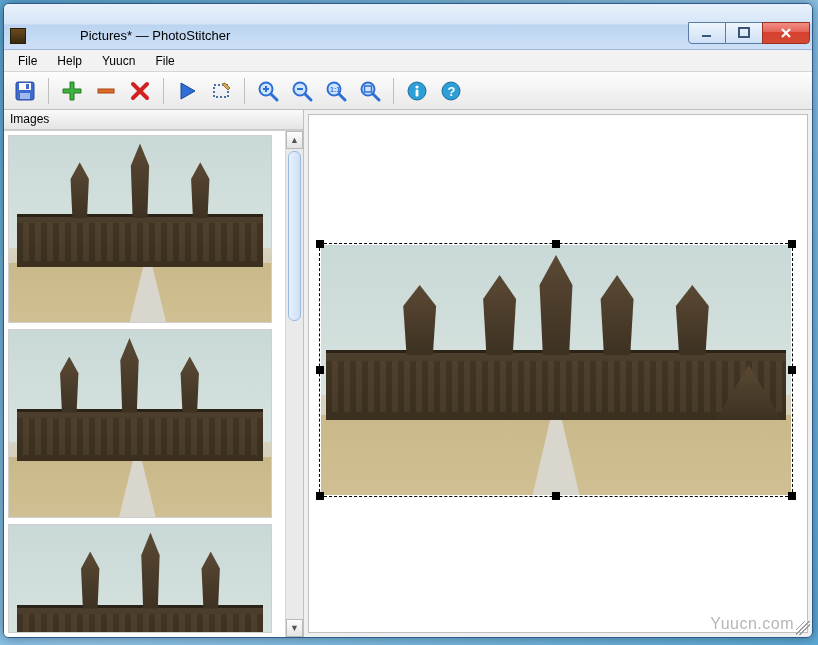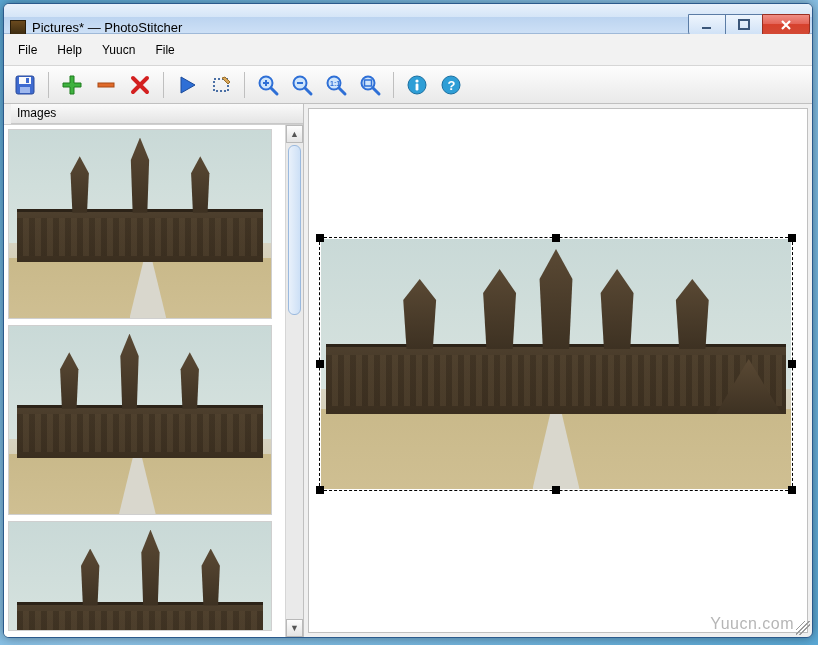--- a/index.html
+++ b/index.html
@@ -25,12 +25,13 @@
     overflow: hidden;
   }
   .titlebar {
-    height: 30px;
+    height: 46px;
     background: linear-gradient(to bottom, #e8f1fb 0%, #d5e5f7 45%, #bcd4f0 46%, #cde0f6 100%);
     display: flex;
     align-items: center;
     padding: 18px 2px 0 6px;
     border-bottom: 1px solid #9fb9d8;
+    gap: 48px;
   }
   .titlebar .appicon {
     width: 16px; height: 16px;

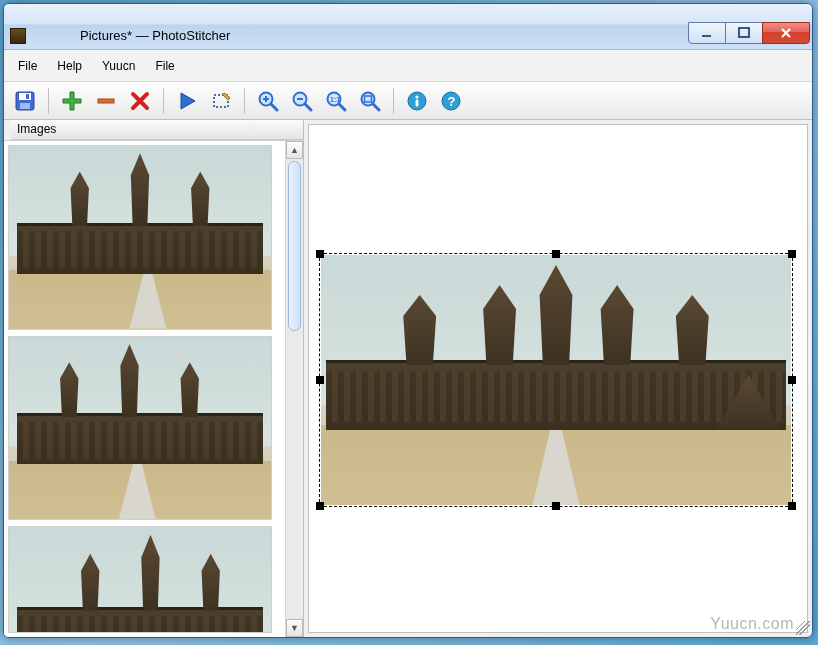--- a/index.html
+++ b/index.html
@@ -60,7 +60,7 @@
   }
   .winbtn svg { width: 14px; height: 14px; }
   .menubar {
-    height: 32px;
+    height: 22px;
     background: #f2f2f2;
     display: flex;
     align-items: center;

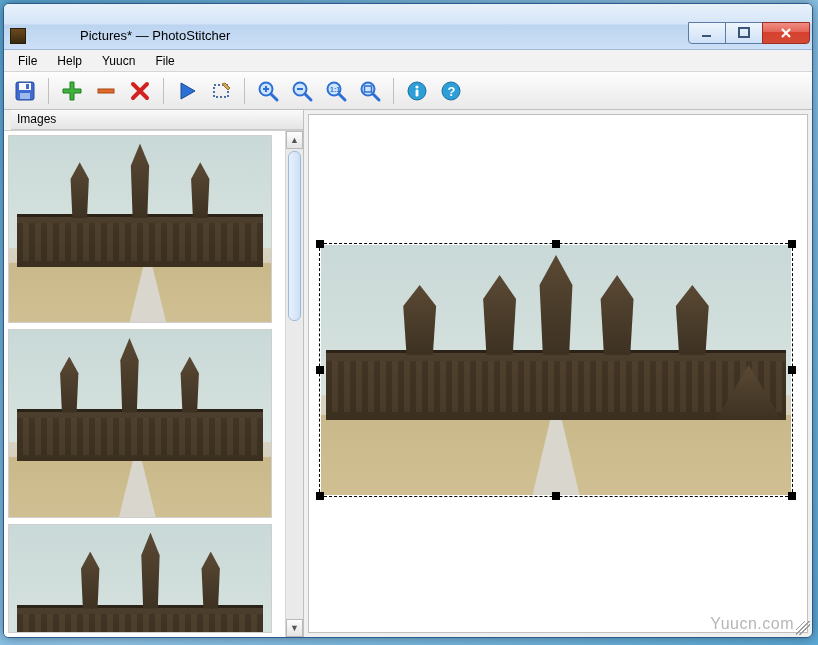--- a/index.html
+++ b/index.html
@@ -109,7 +109,6 @@
     background: linear-gradient(to bottom,#fafafa,#e4e4e4);
     border-bottom: 1px solid #c8c8c8;
     font-size: 12px;
-    margin-left: 7px;
   }
   .thumb-area {
     flex: 1;

